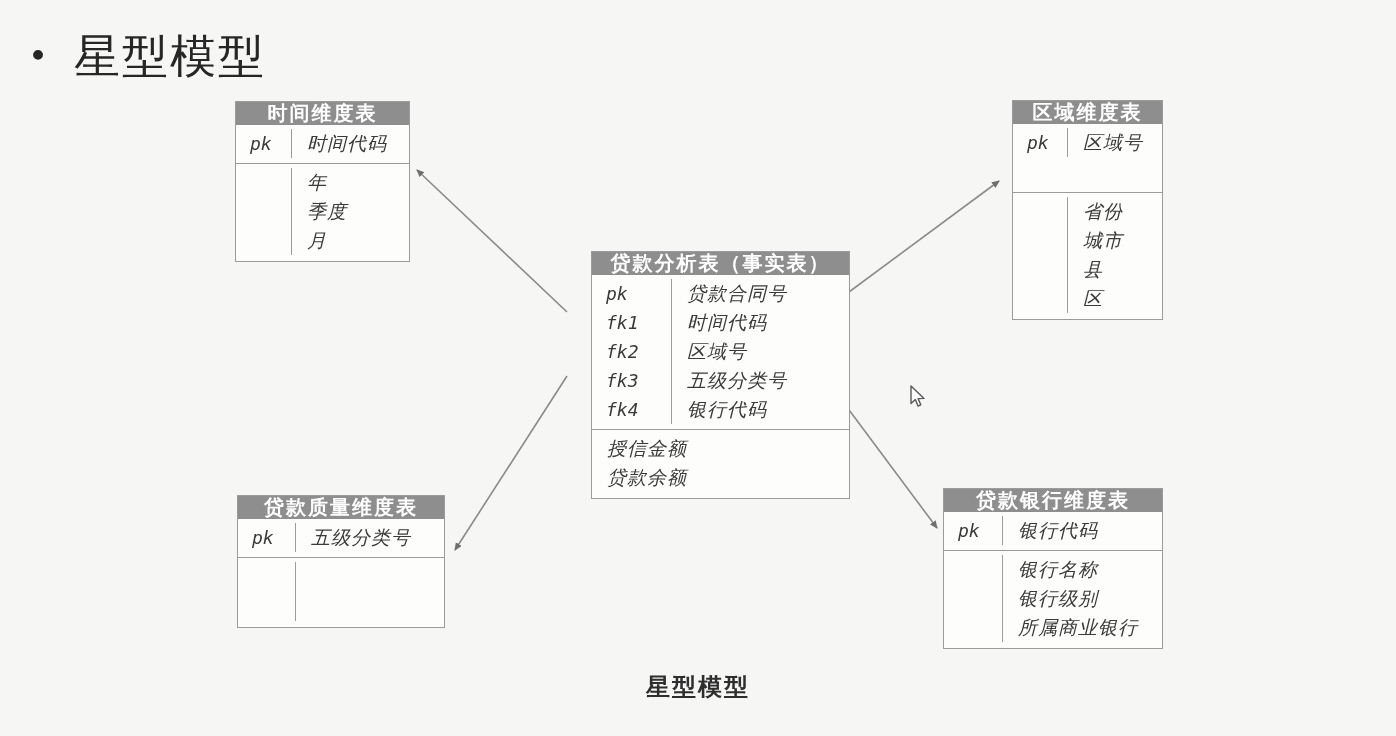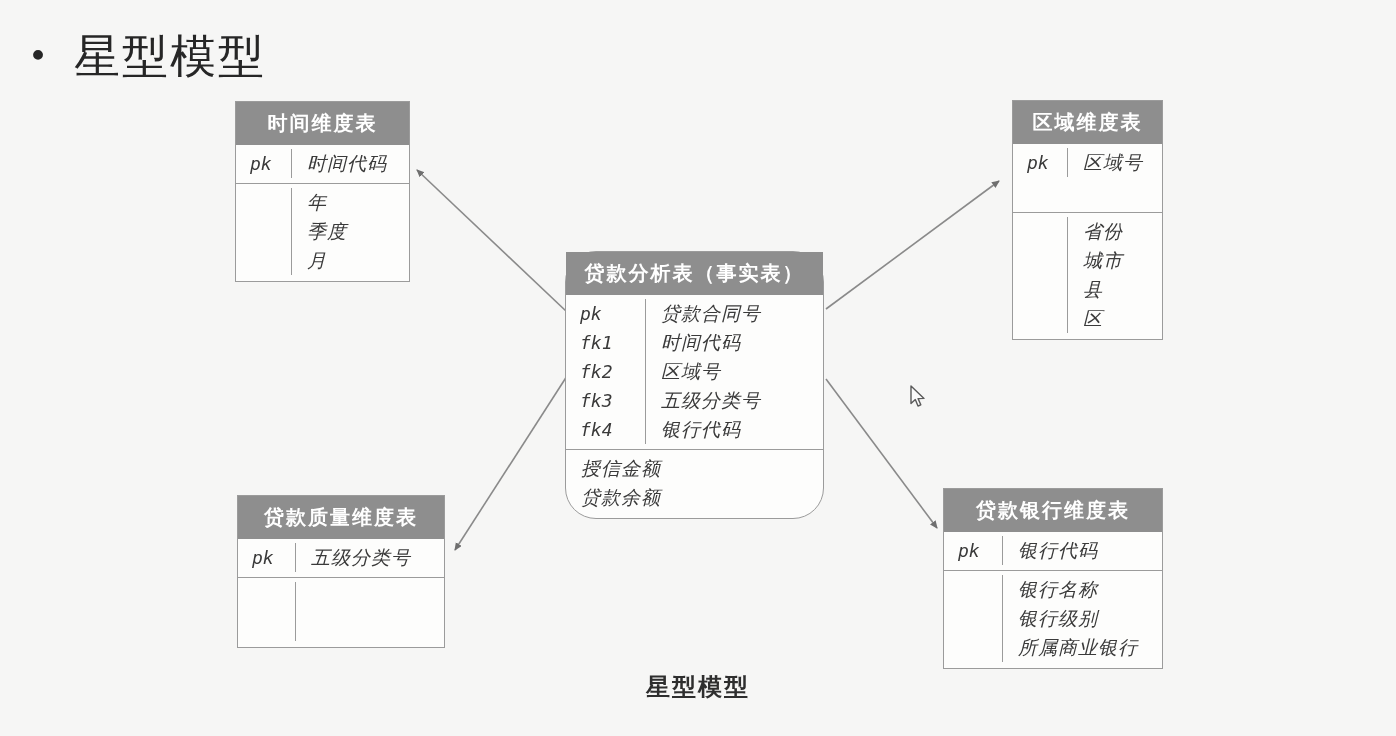--- a/index.html
+++ b/index.html
@@ -32,7 +32,7 @@
     font-size:19px;
   }
   .etable .hdr{
-    height:43px;
+    height:23px;
     background:#8e8e8e;
     color:#ffffff;
     font-weight:bold;

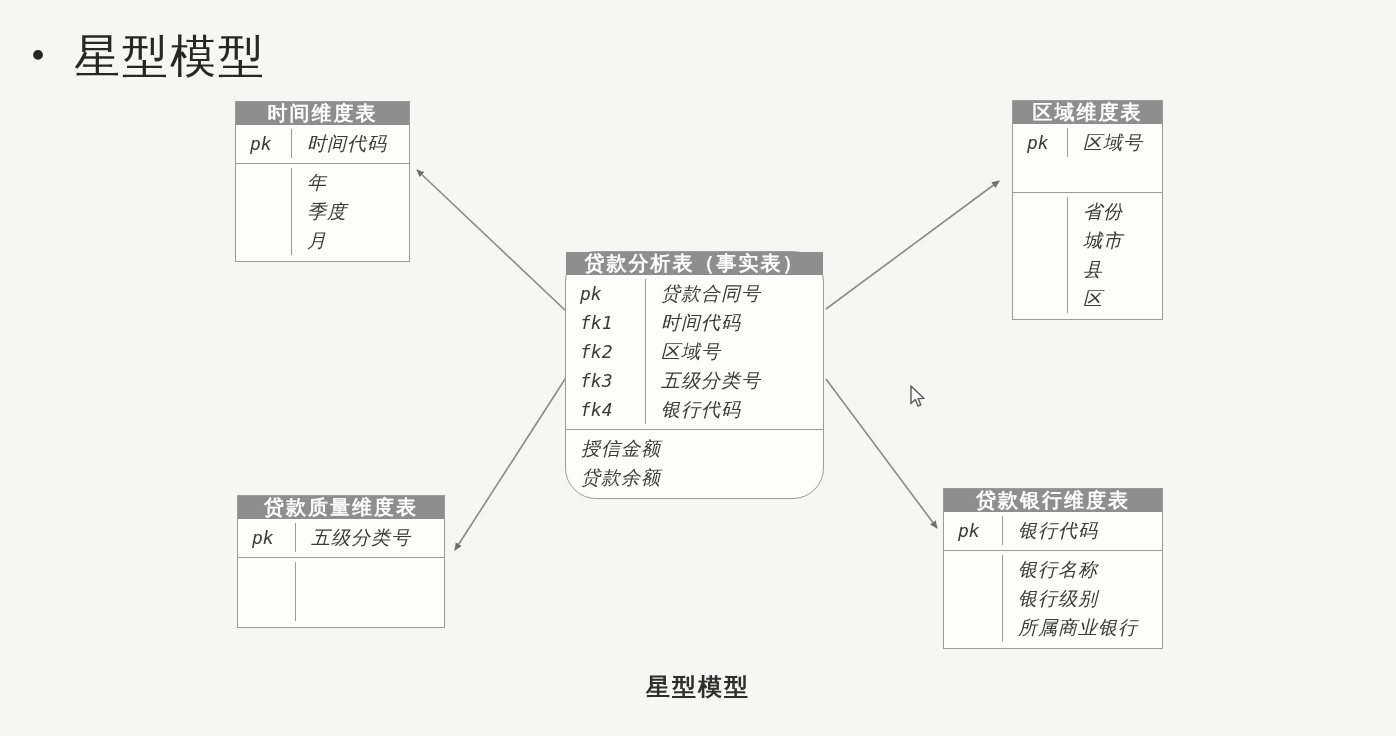--- a/index.html
+++ b/index.html
@@ -61,7 +61,7 @@
   .t-region .colk{width:55px;}
   .t-region .attrs{min-height:115px;margin-top:30px;}
 
-  .t-fact   {left:565px;top:251px;width:259px;border-radius:31px;}
+  .t-fact   {left:591px;top:251px;width:259px;}
   .t-fact   .colk{width:80px;}
   .t-fact   .attrs{min-height:62px;flex-direction:column;}
 

